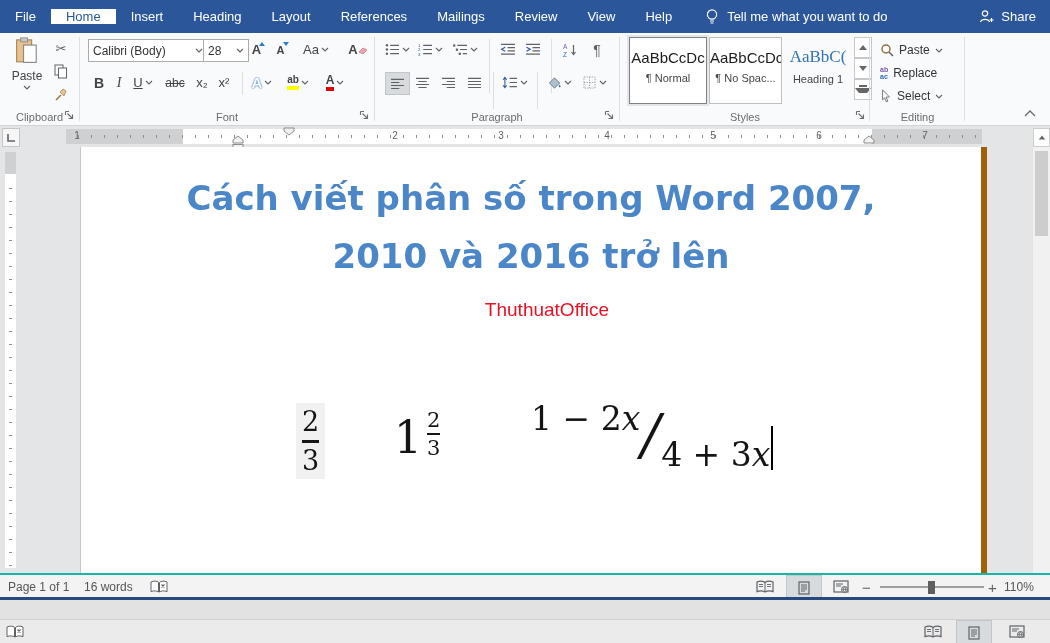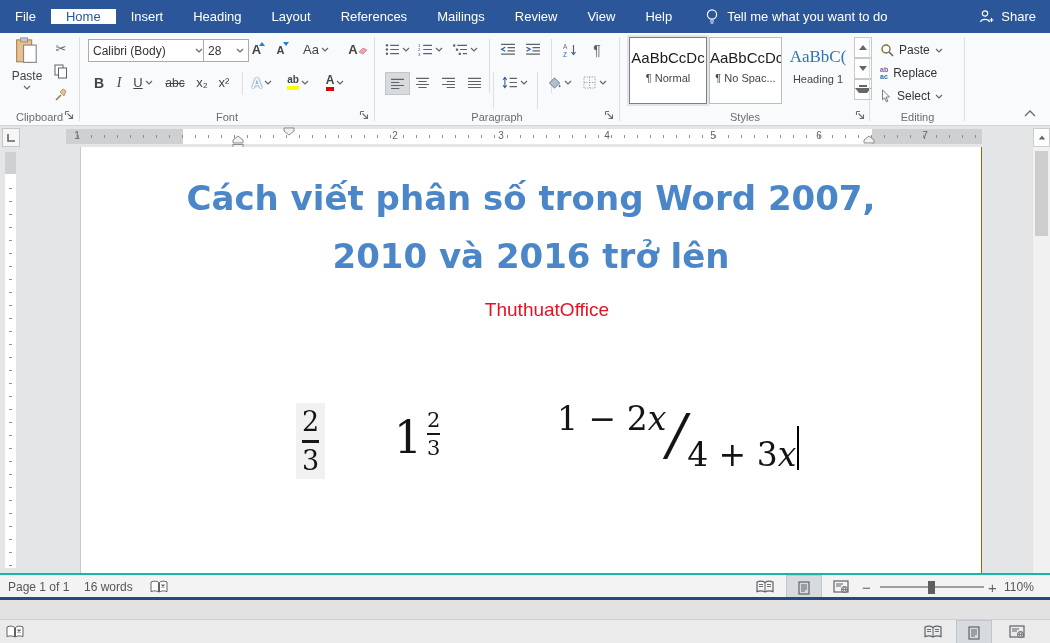--- a/index.html
+++ b/index.html
@@ -66,7 +66,7 @@
   
   .docarea{position:absolute;top:147px;left:0;right:0;height:426px;background:#e4e5e6;overflow:hidden;}
   .page{position:absolute;left:80px;top:0;width:900px;height:426px;background:#fff;
-        border-left:1px solid #c9c9c9;border-right:1px solid #a16207;}
+        border-left:1px solid #c9c9c9;border-right:6px solid #a16207;}
   .vruler{position:absolute;left:5px;top:5px;width:11px;height:416px;background:#fff;}
   .vruler .mtop{position:absolute;top:0;left:0;right:0;height:22px;background:#cfd0d1;}
   .vticks{position:absolute;top:24px;bottom:0;left:4px;width:3px;

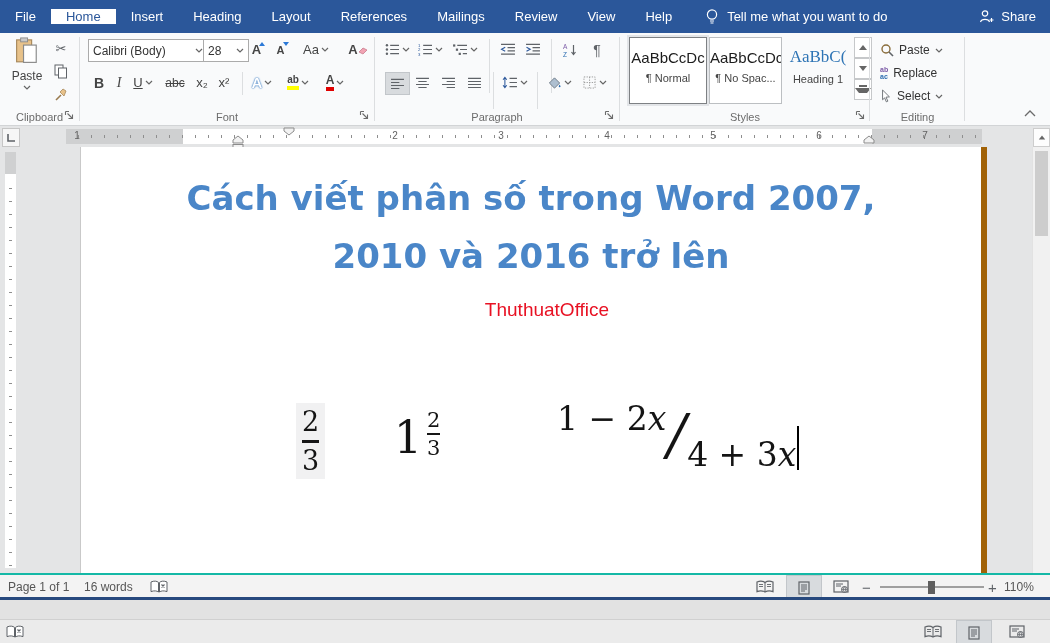--- a/index.html
+++ b/index.html
@@ -85,7 +85,7 @@
   .eq2 .whole{font-size:44px;line-height:1;transform:translateY(4px);}
   .eq2 .sfrac{display:flex;flex-direction:column;align-items:center;font-size:21px;line-height:1.05;margin-left:5px;}
   .eq2 .fbar{width:13px;height:2px;background:#161616;margin:2px 0;}
-  .eq3{position:absolute;left:476px;top:252px;white-space:nowrap;}
+  .eq3{position:absolute;left:450px;top:252px;white-space:nowrap;}
   .sk-num{font-size:33px;vertical-align:22px;}
   .sk-slash{font-size:56px;font-style:italic;vertical-align:-2px;margin:0 1px;}
   .sk-den{font-size:33px;vertical-align:-14px;}

